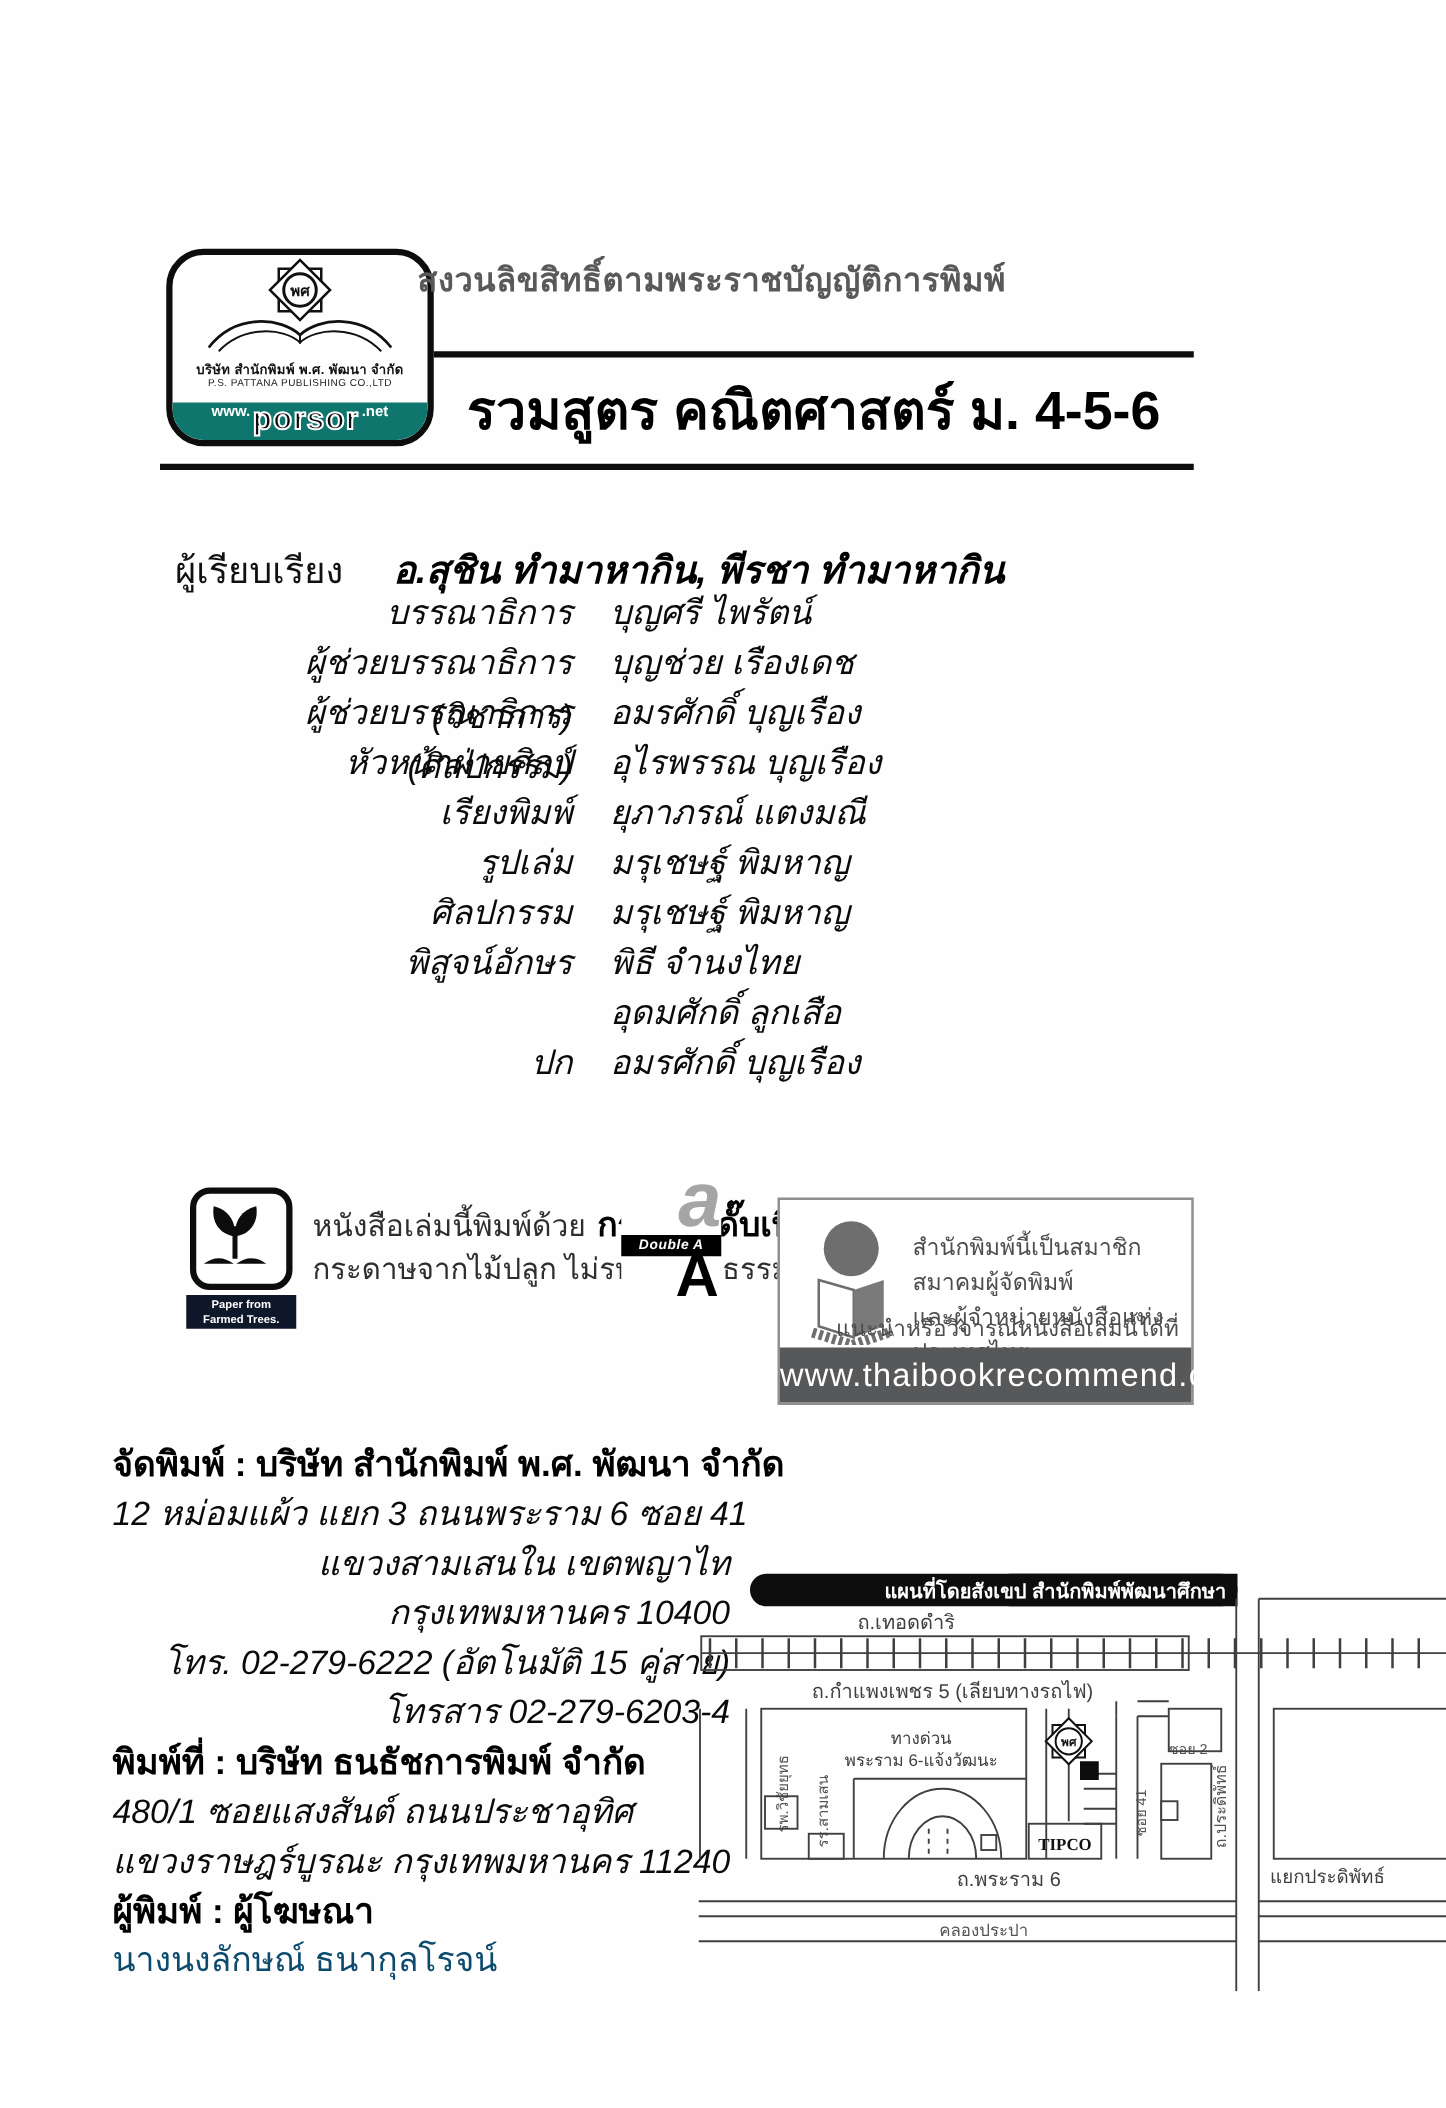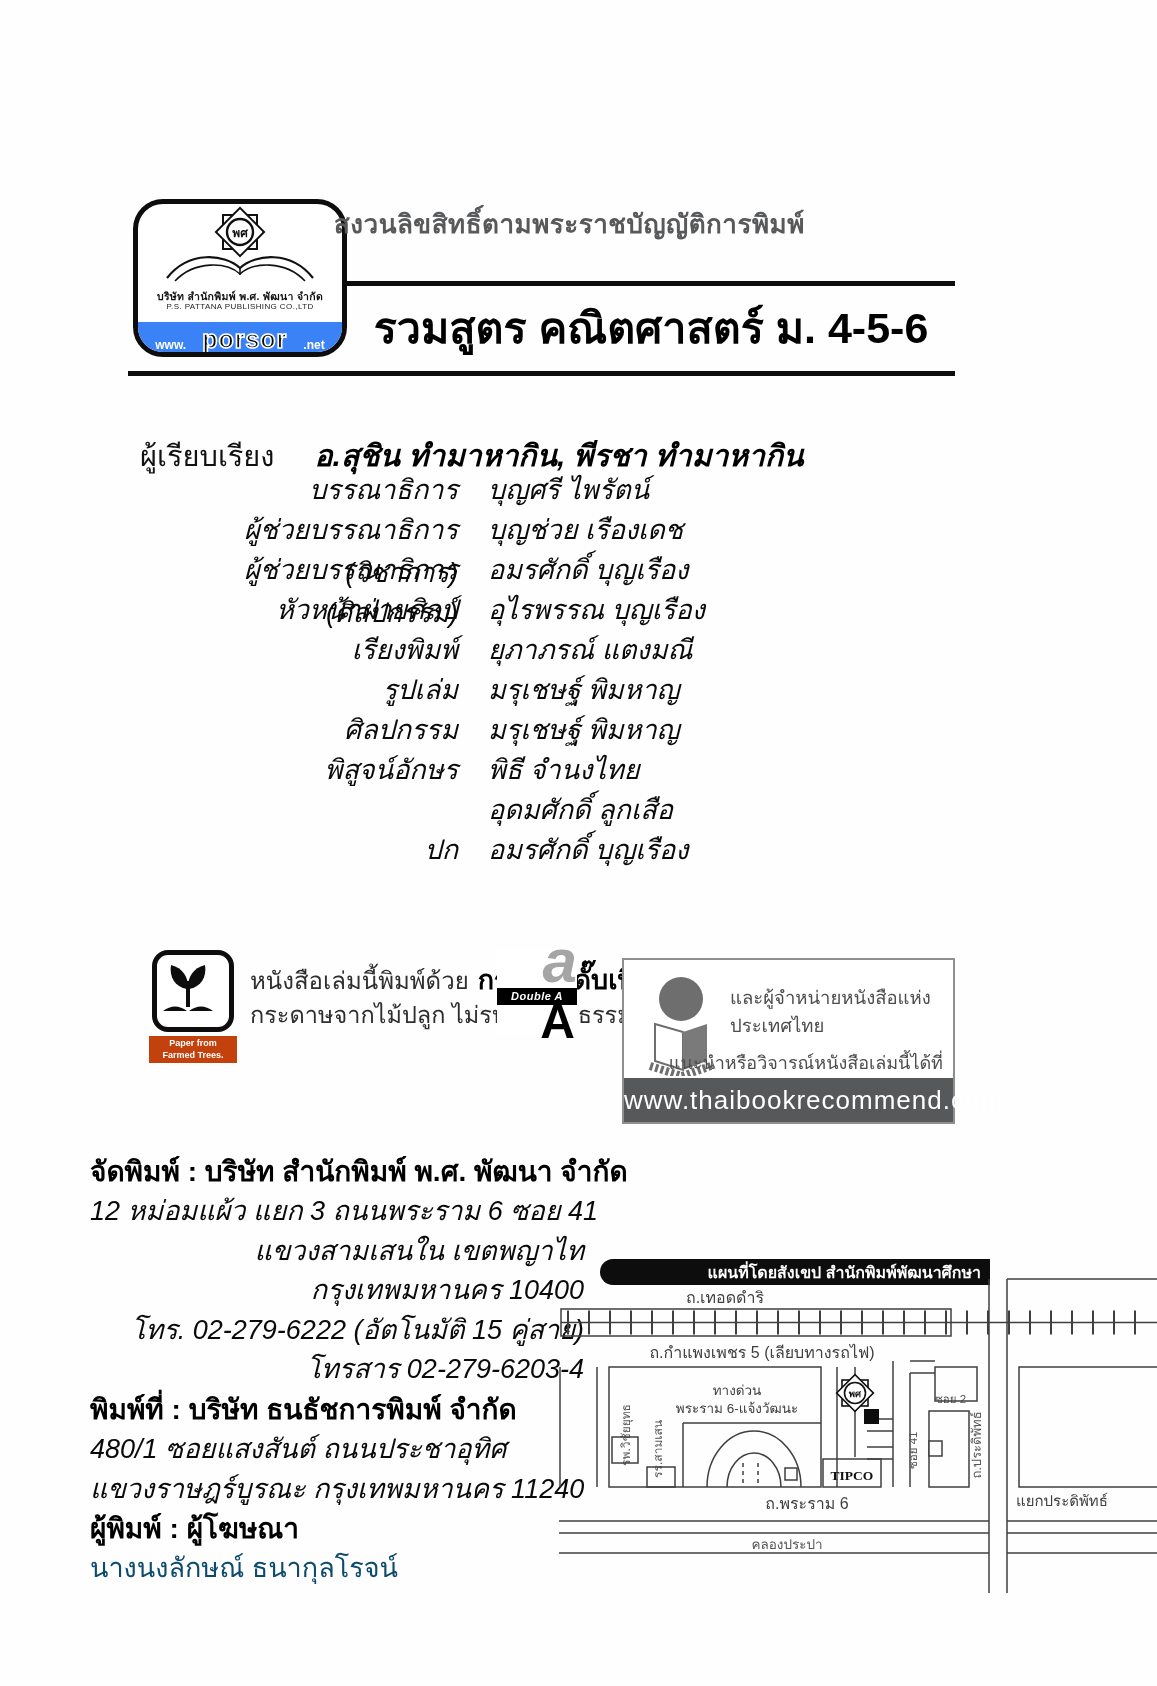--- a/index.html
+++ b/index.html
@@ -17,8 +17,8 @@
   .logo-co-thai{font-size:10.5px;text-align:center;line-height:12px;font-weight:bold;letter-spacing:0.3px;}
   .logo-co-eng{font-size:8px;text-align:center;line-height:10px;letter-spacing:0.4px;color:#222;}
   .logo-urlbar{
-    position:absolute;left:0;right:0;bottom:0;height:30px;background:#3b82f6;color:#fff;
-    display:flex;align-items:flex-end;justify-content:center;gap:16px;
+    position:absolute;left:0;right:0;bottom:0;height:30px;background:#0f766e;color:#fff;
+    display:flex;align-items:flex-start;justify-content:center;gap:2px;
   }
   .logo-url-www,.logo-url-net{font-size:12px;font-weight:bold;color:#fff;}
   .logo-url-name{

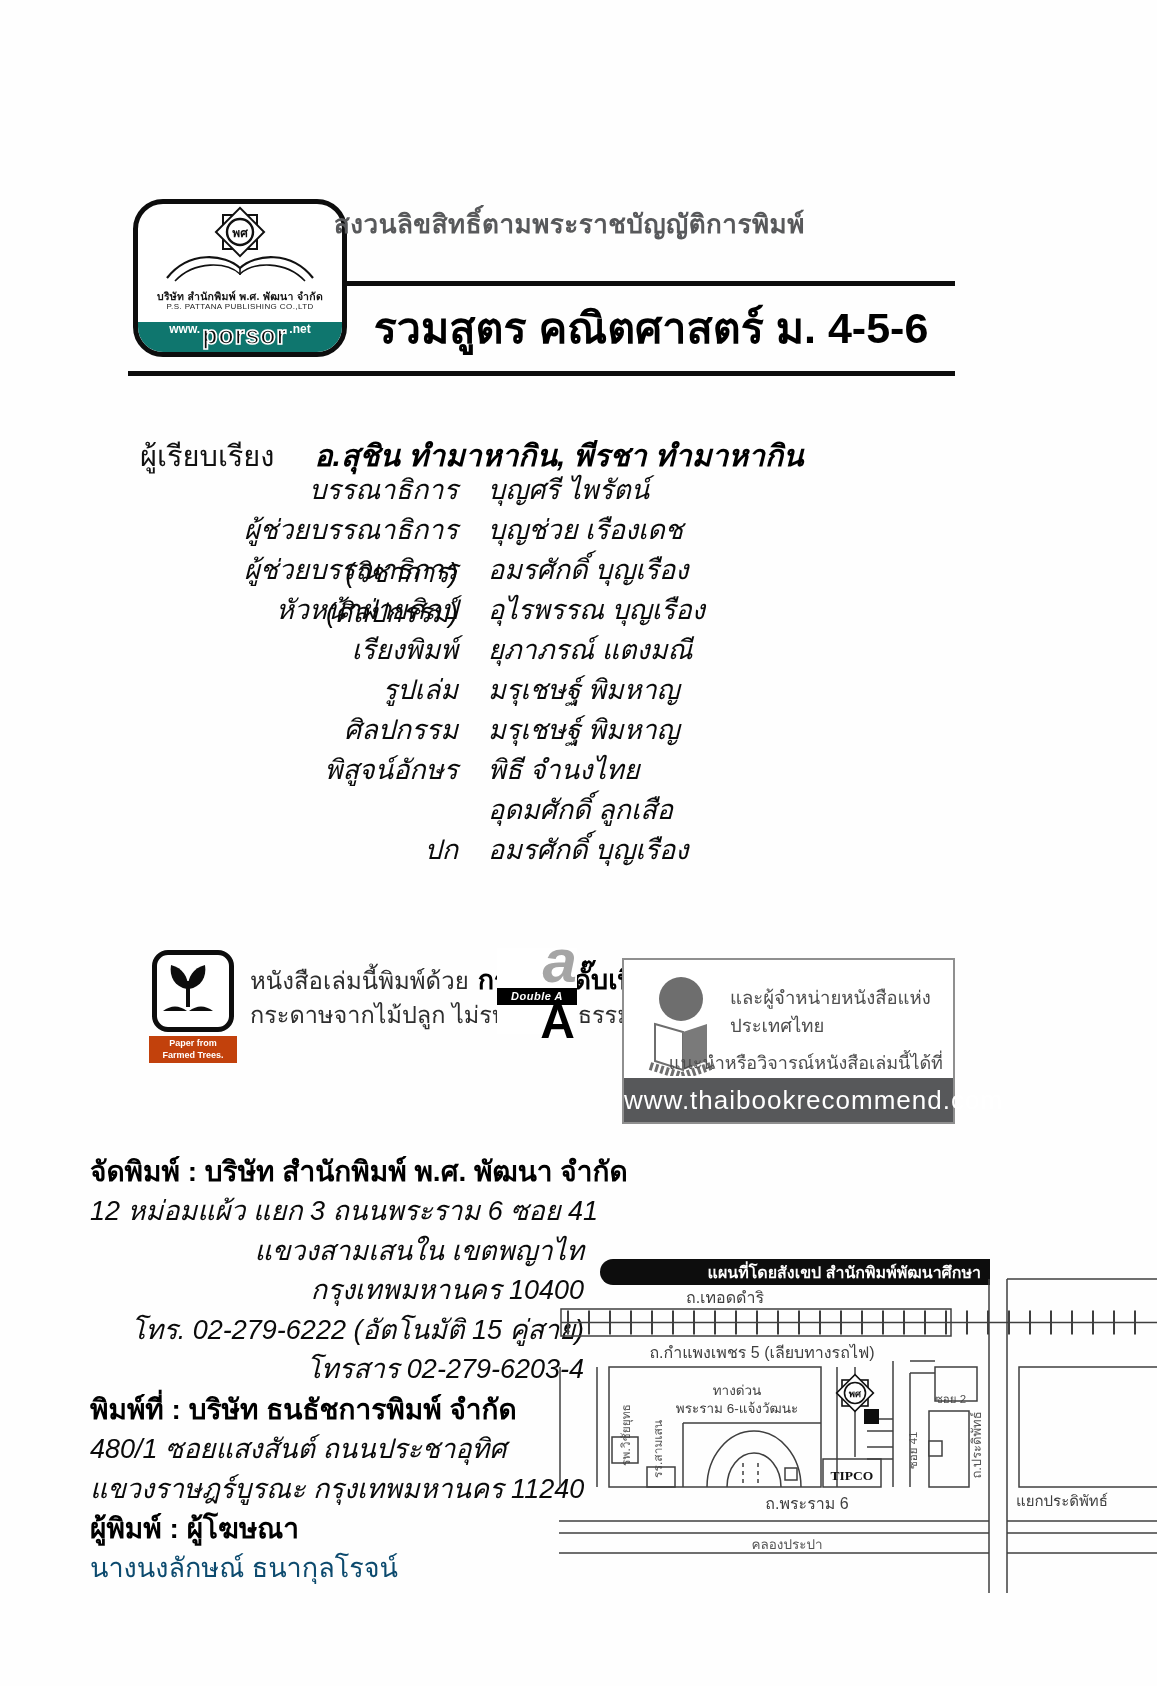--- a/index.html
+++ b/index.html
@@ -199,6 +199,7 @@
       <line x1="40" y1="100" x2="72" y2="89" stroke="#6e6e6e" stroke-width="8" stroke-dasharray="3 2.5"></line>
     </svg>
     <div class="assoc-lines">
+      <div>สำนักพิมพ์นี้เป็นสมาชิกสมาคมผู้จัดพิมพ์</div>
       <div>และผู้จำหน่ายหนังสือแห่งประเทศไทย</div>
     </div>
     <div class="assoc-recommend">แนะนำหรือวิจารณ์หนังสือเล่มนี้ได้ที่</div>

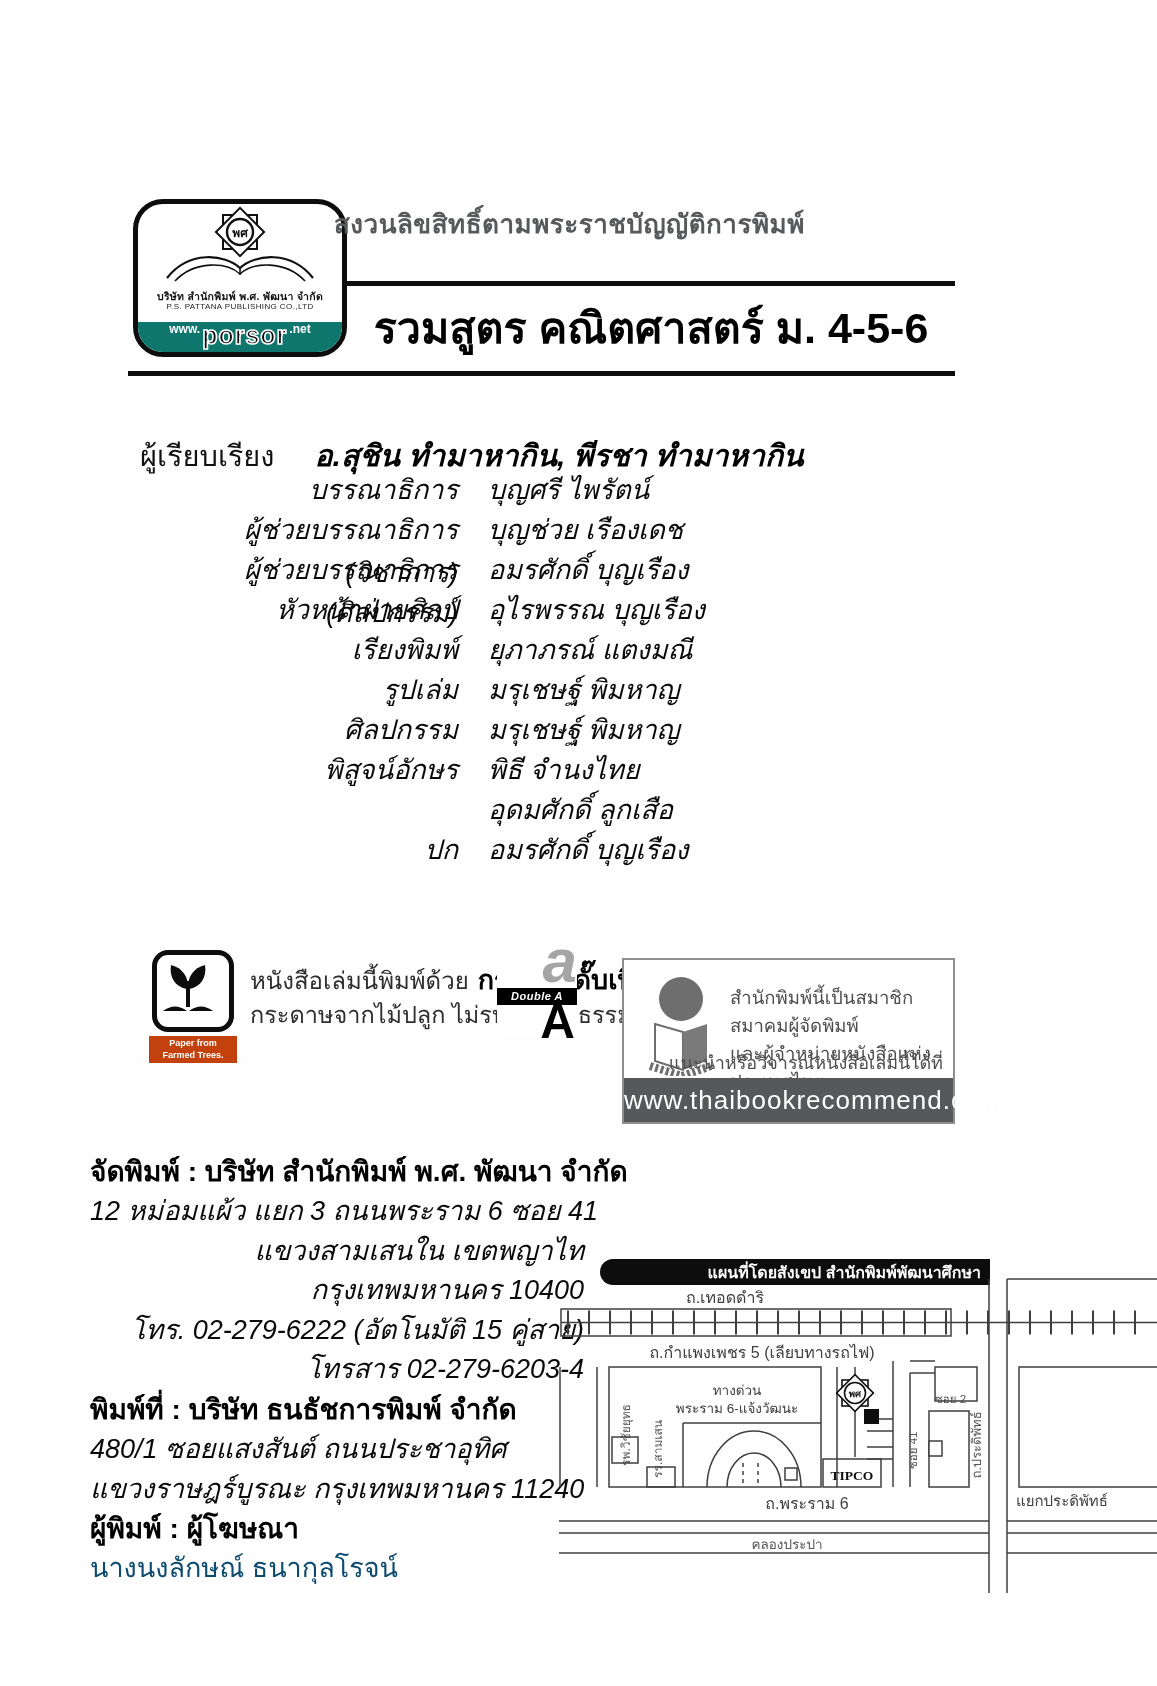--- a/index.html
+++ b/index.html
@@ -50,7 +50,7 @@
     border:5px solid #0d0d0d;border-radius:16px;background:#fff;
   }
   .tree-badge{
-    position:absolute;left:149px;top:1036px;width:88px;height:26px;background:#c2410c;
+    position:absolute;left:149px;top:1036px;width:88px;height:26px;background:#0f172a;
     color:#fff;font-size:9px;font-weight:bold;text-align:center;line-height:12px;padding-top:1px;
   }
   .paper-line1{position:absolute;left:250px;top:958px;display:flex;align-items:baseline;white-space:nowrap;}

